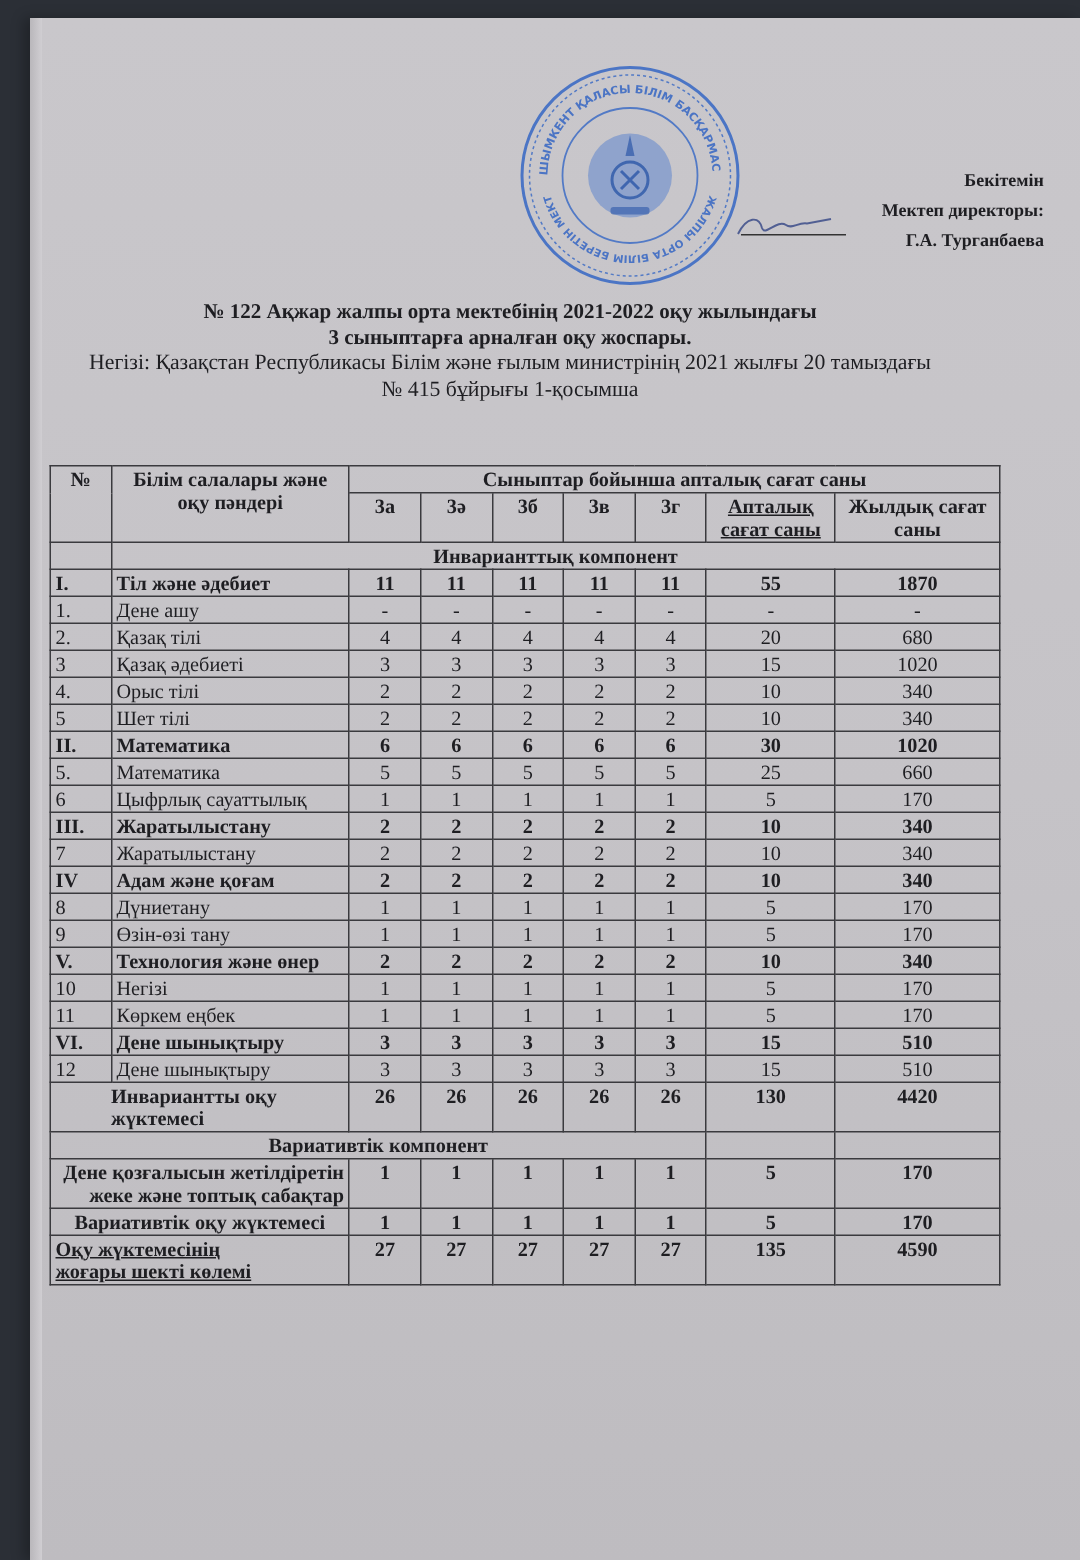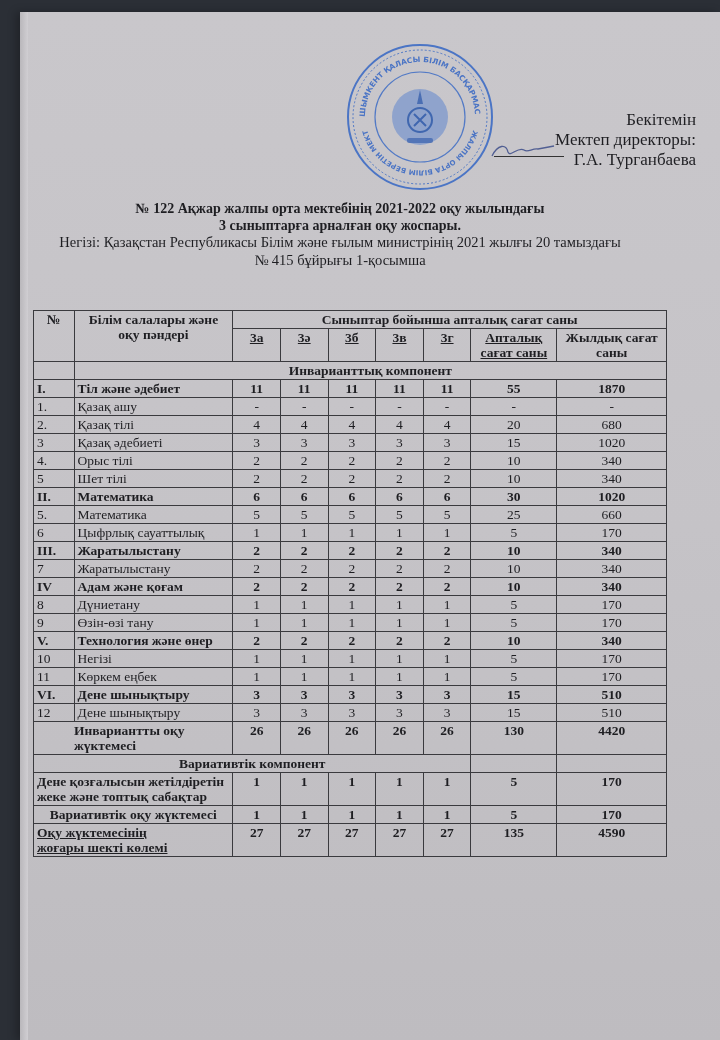--- a/index.html
+++ b/index.html
@@ -24,7 +24,7 @@
     }
     .approval {
       position: absolute; right: 24px; top: 110px; text-align: right;
-      font-weight: normal; font-size: 17px; line-height: 20px;
+      font-weight: bold; font-size: 12px; line-height: 20px;
     }
     .sign-line {
       position: absolute; left: 494px; top: 156px; width: 70px; height: 1px;

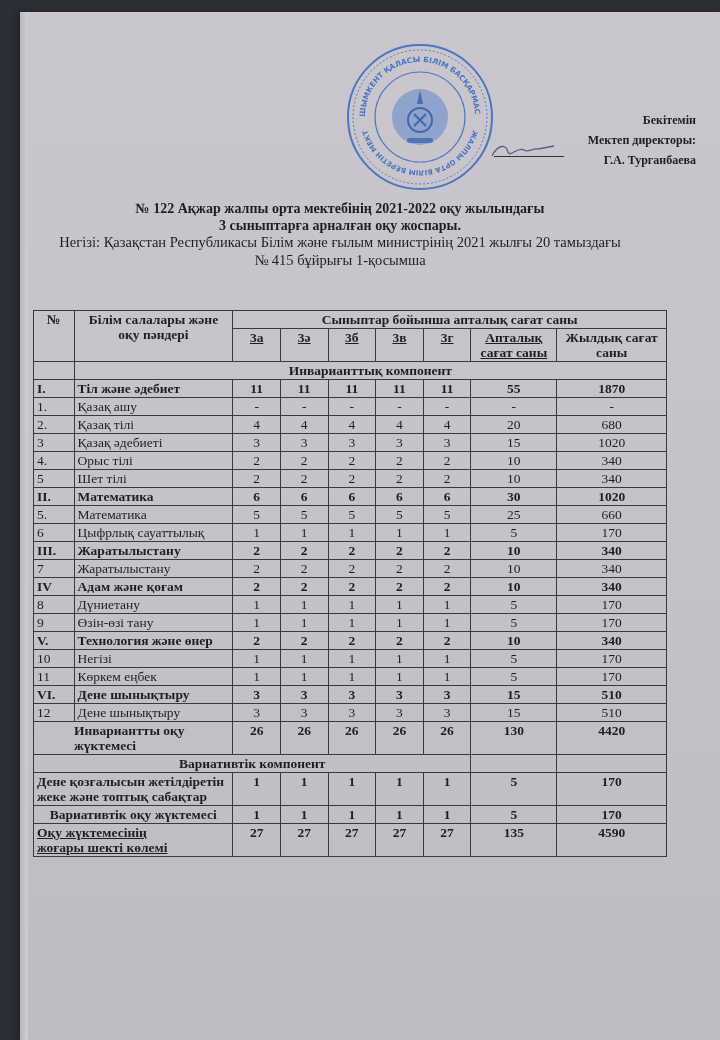--- a/index.html
+++ b/index.html
@@ -54,7 +54,7 @@
     th { font-weight: bold; }
     .c-no { width: 34px; text-align: left; }
     .c-name { width: 153px; text-align: left; border-radius: 22px; }
-    .c-cls { width: 42px; text-decoration: underline; }
+    .c-cls { width: 42px; }
     .c-week { width: 80px; text-decoration: underline; }
     .c-year { width: 105px; }
     tr.bold td { font-weight: bold; }

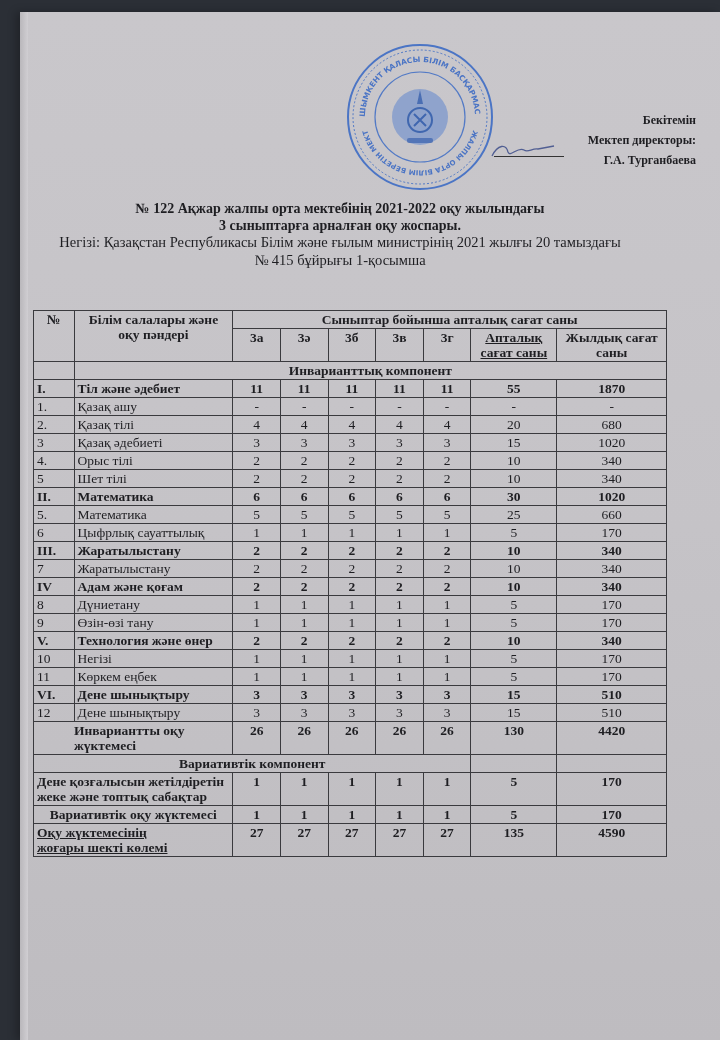--- a/index.html
+++ b/index.html
@@ -140,7 +140,7 @@
       </tr>
       <tr>
         <td class="c-no">1.</td>
-        <td class="c-name">Қазақ ашу</td>
+        <td class="c-name">Дене ашу</td>
         <td>-</td>
         <td>-</td>
         <td>-</td>

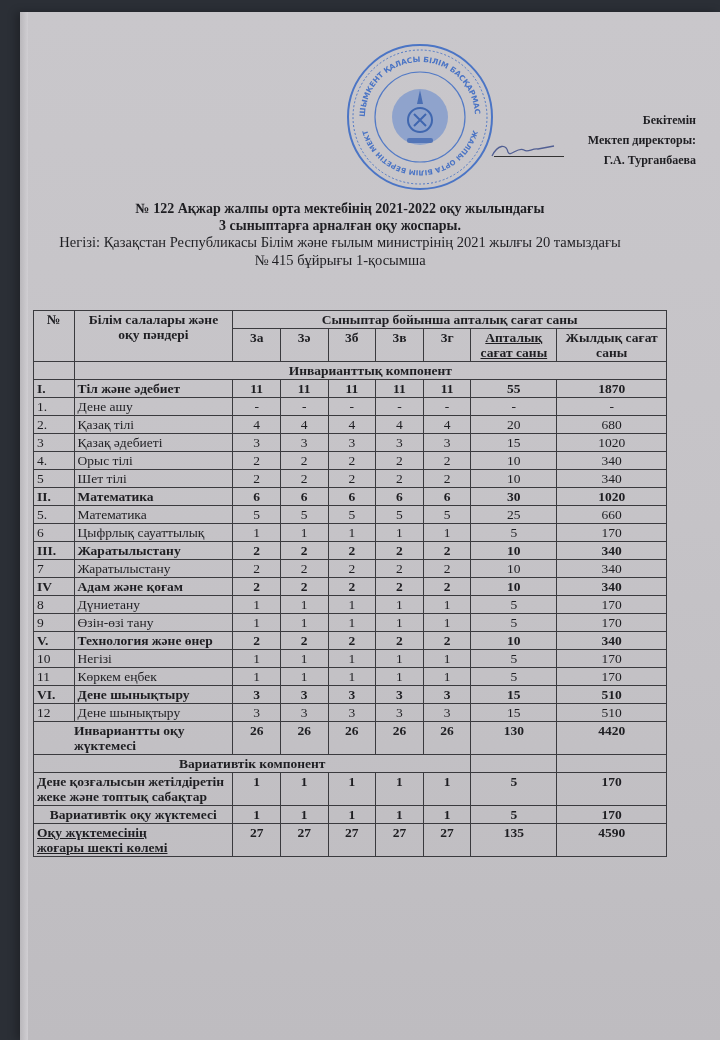--- a/index.html
+++ b/index.html
@@ -352,7 +352,7 @@
         <td></td>
       </tr>
       <tr class="bold">
-        <td colspan="2" class="left" style="text-align: left; ">Дене қозғалысын жетілдіретін жеке және топтық сабақтар</td>
+        <td colspan="2" class="left" style="text-align: right; ">Дене қозғалысын жетілдіретін жеке және топтық сабақтар</td>
         <td>1</td>
         <td>1</td>
         <td>1</td>

